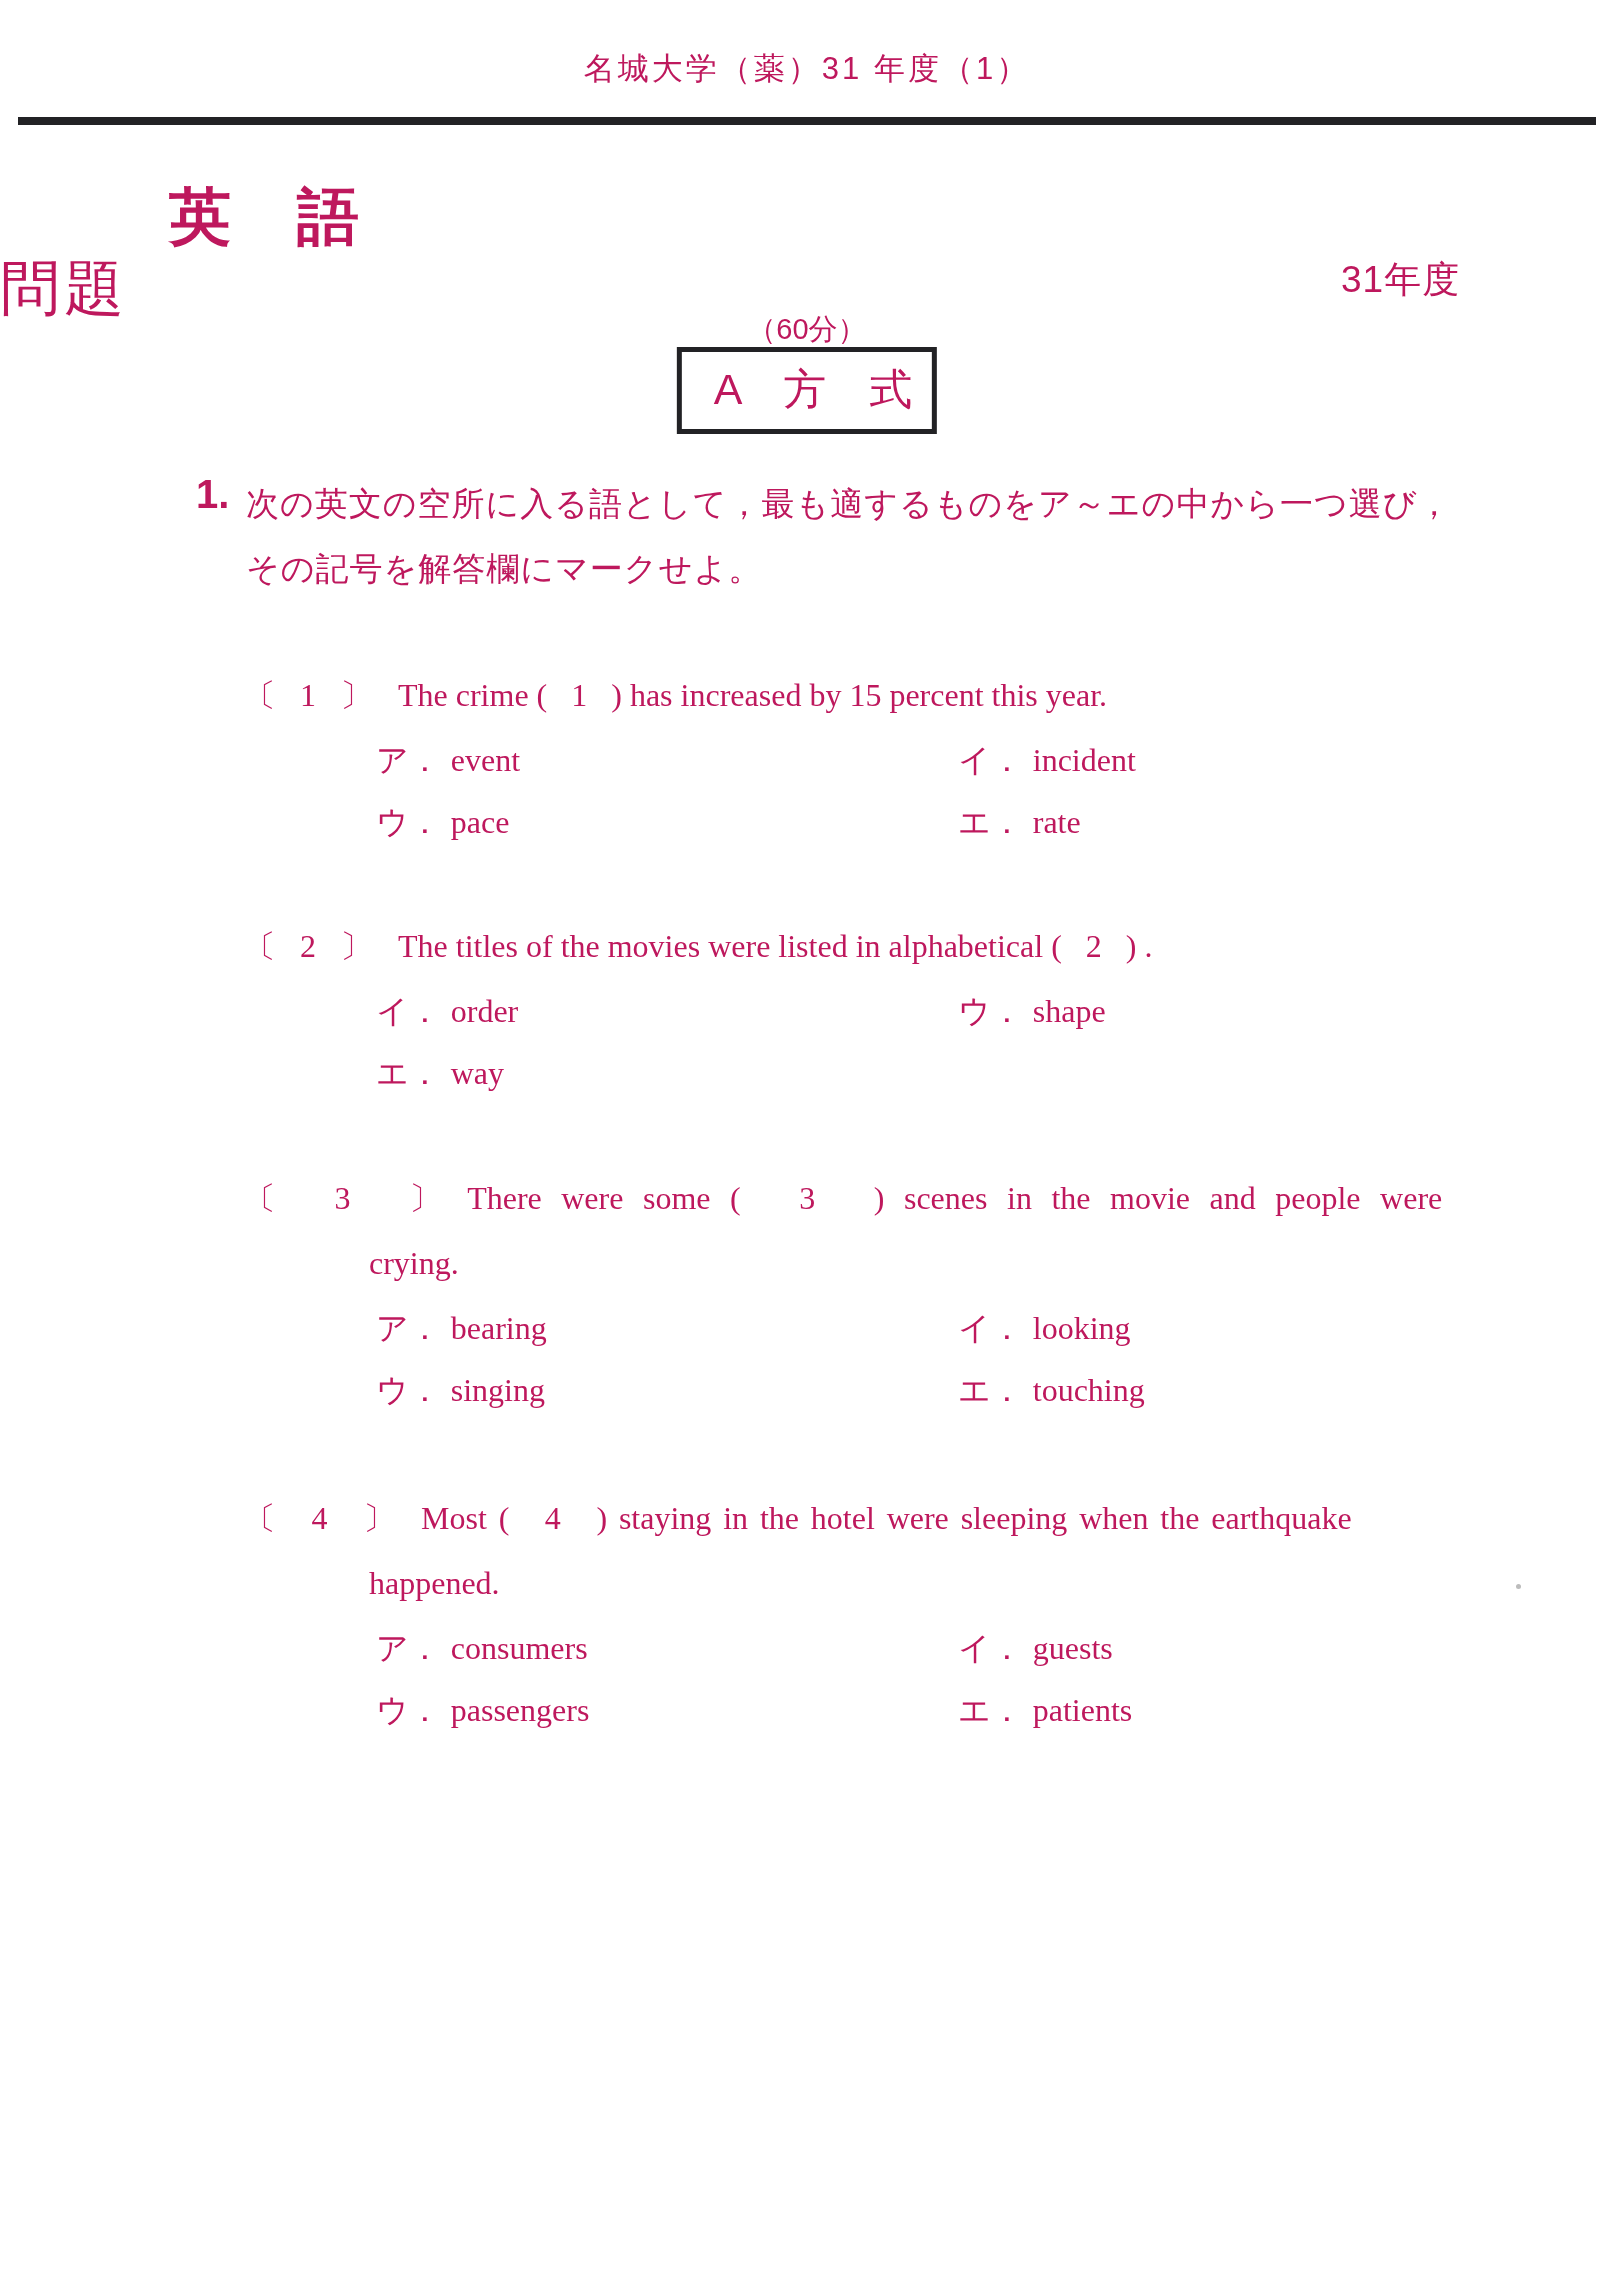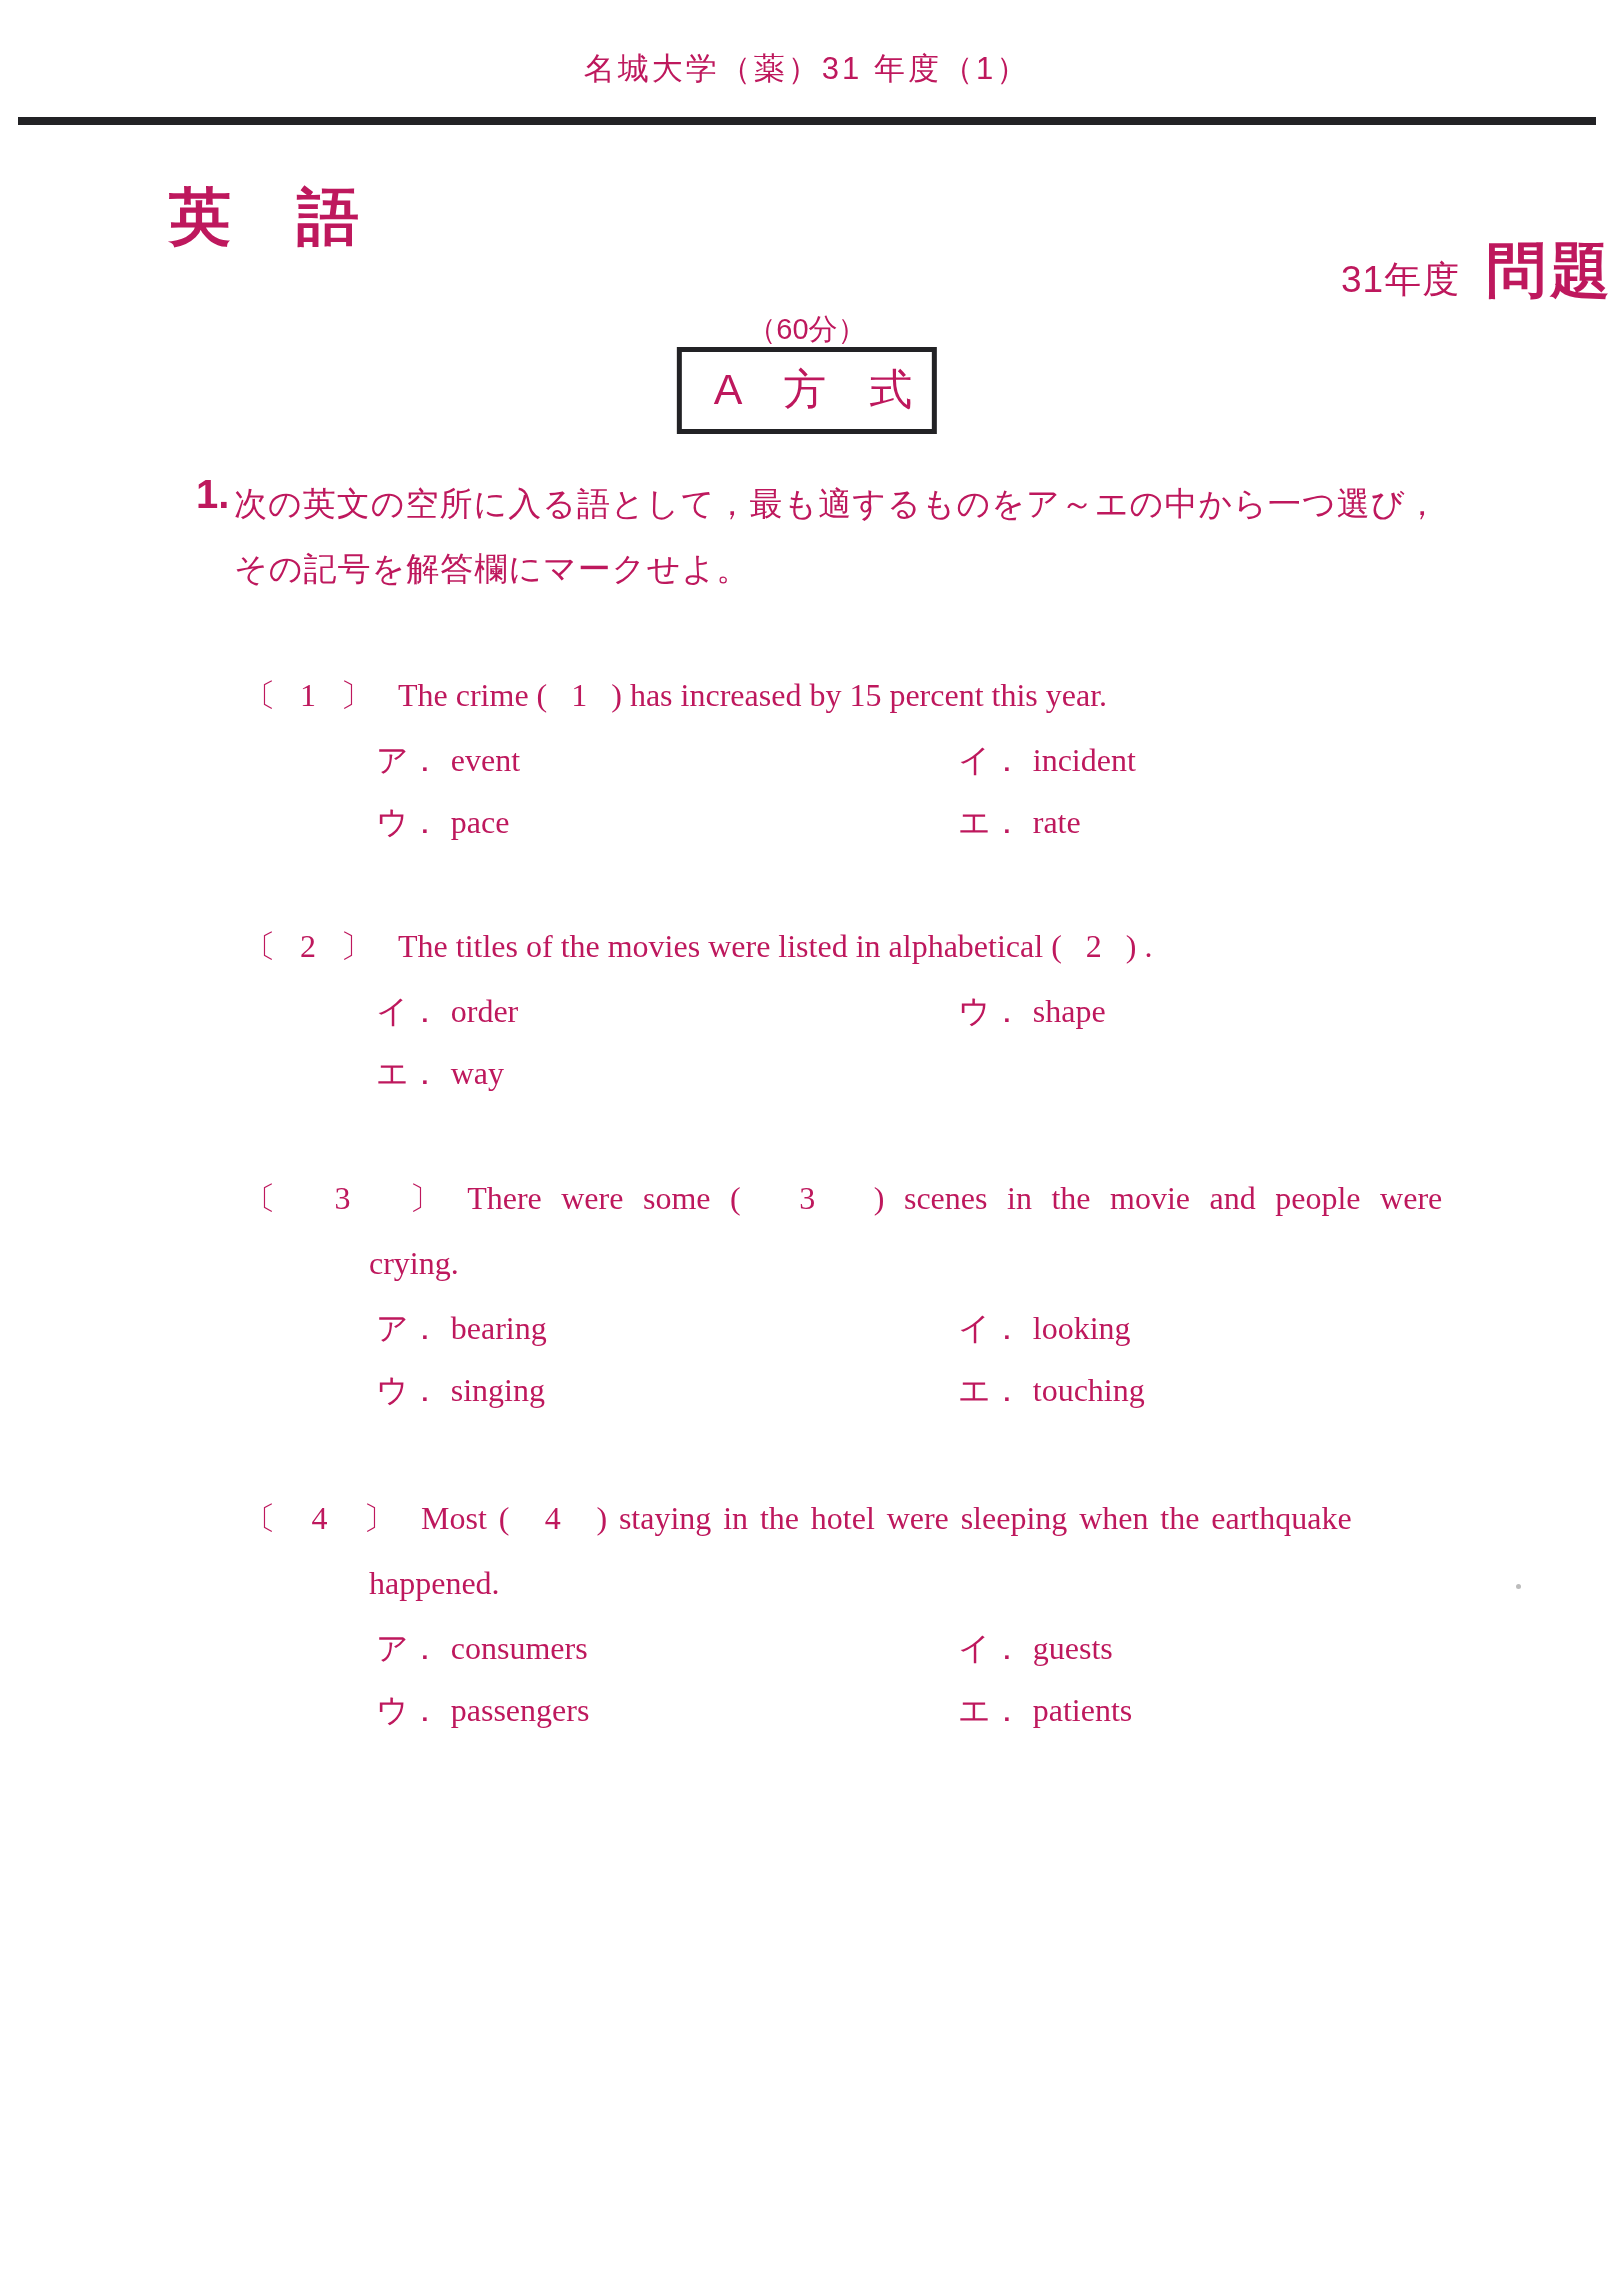--- a/index.html
+++ b/index.html
@@ -22,8 +22,8 @@
     font-size:62px;font-weight:700;letter-spacing:2px;
   }
   .exam-heading{
-    position:absolute;top:231px;left:0;width:100%;text-align:right;
-    font-size:60px;font-weight:700;letter-spacing:4px;
+    position:absolute;top:249px;left:0;width:100%;text-align:left;
+    font-size:60px;font-weight:400;letter-spacing:4px;
   }
   .duration{
     position:absolute;top:310px;left:0;width:100%;text-align:center;

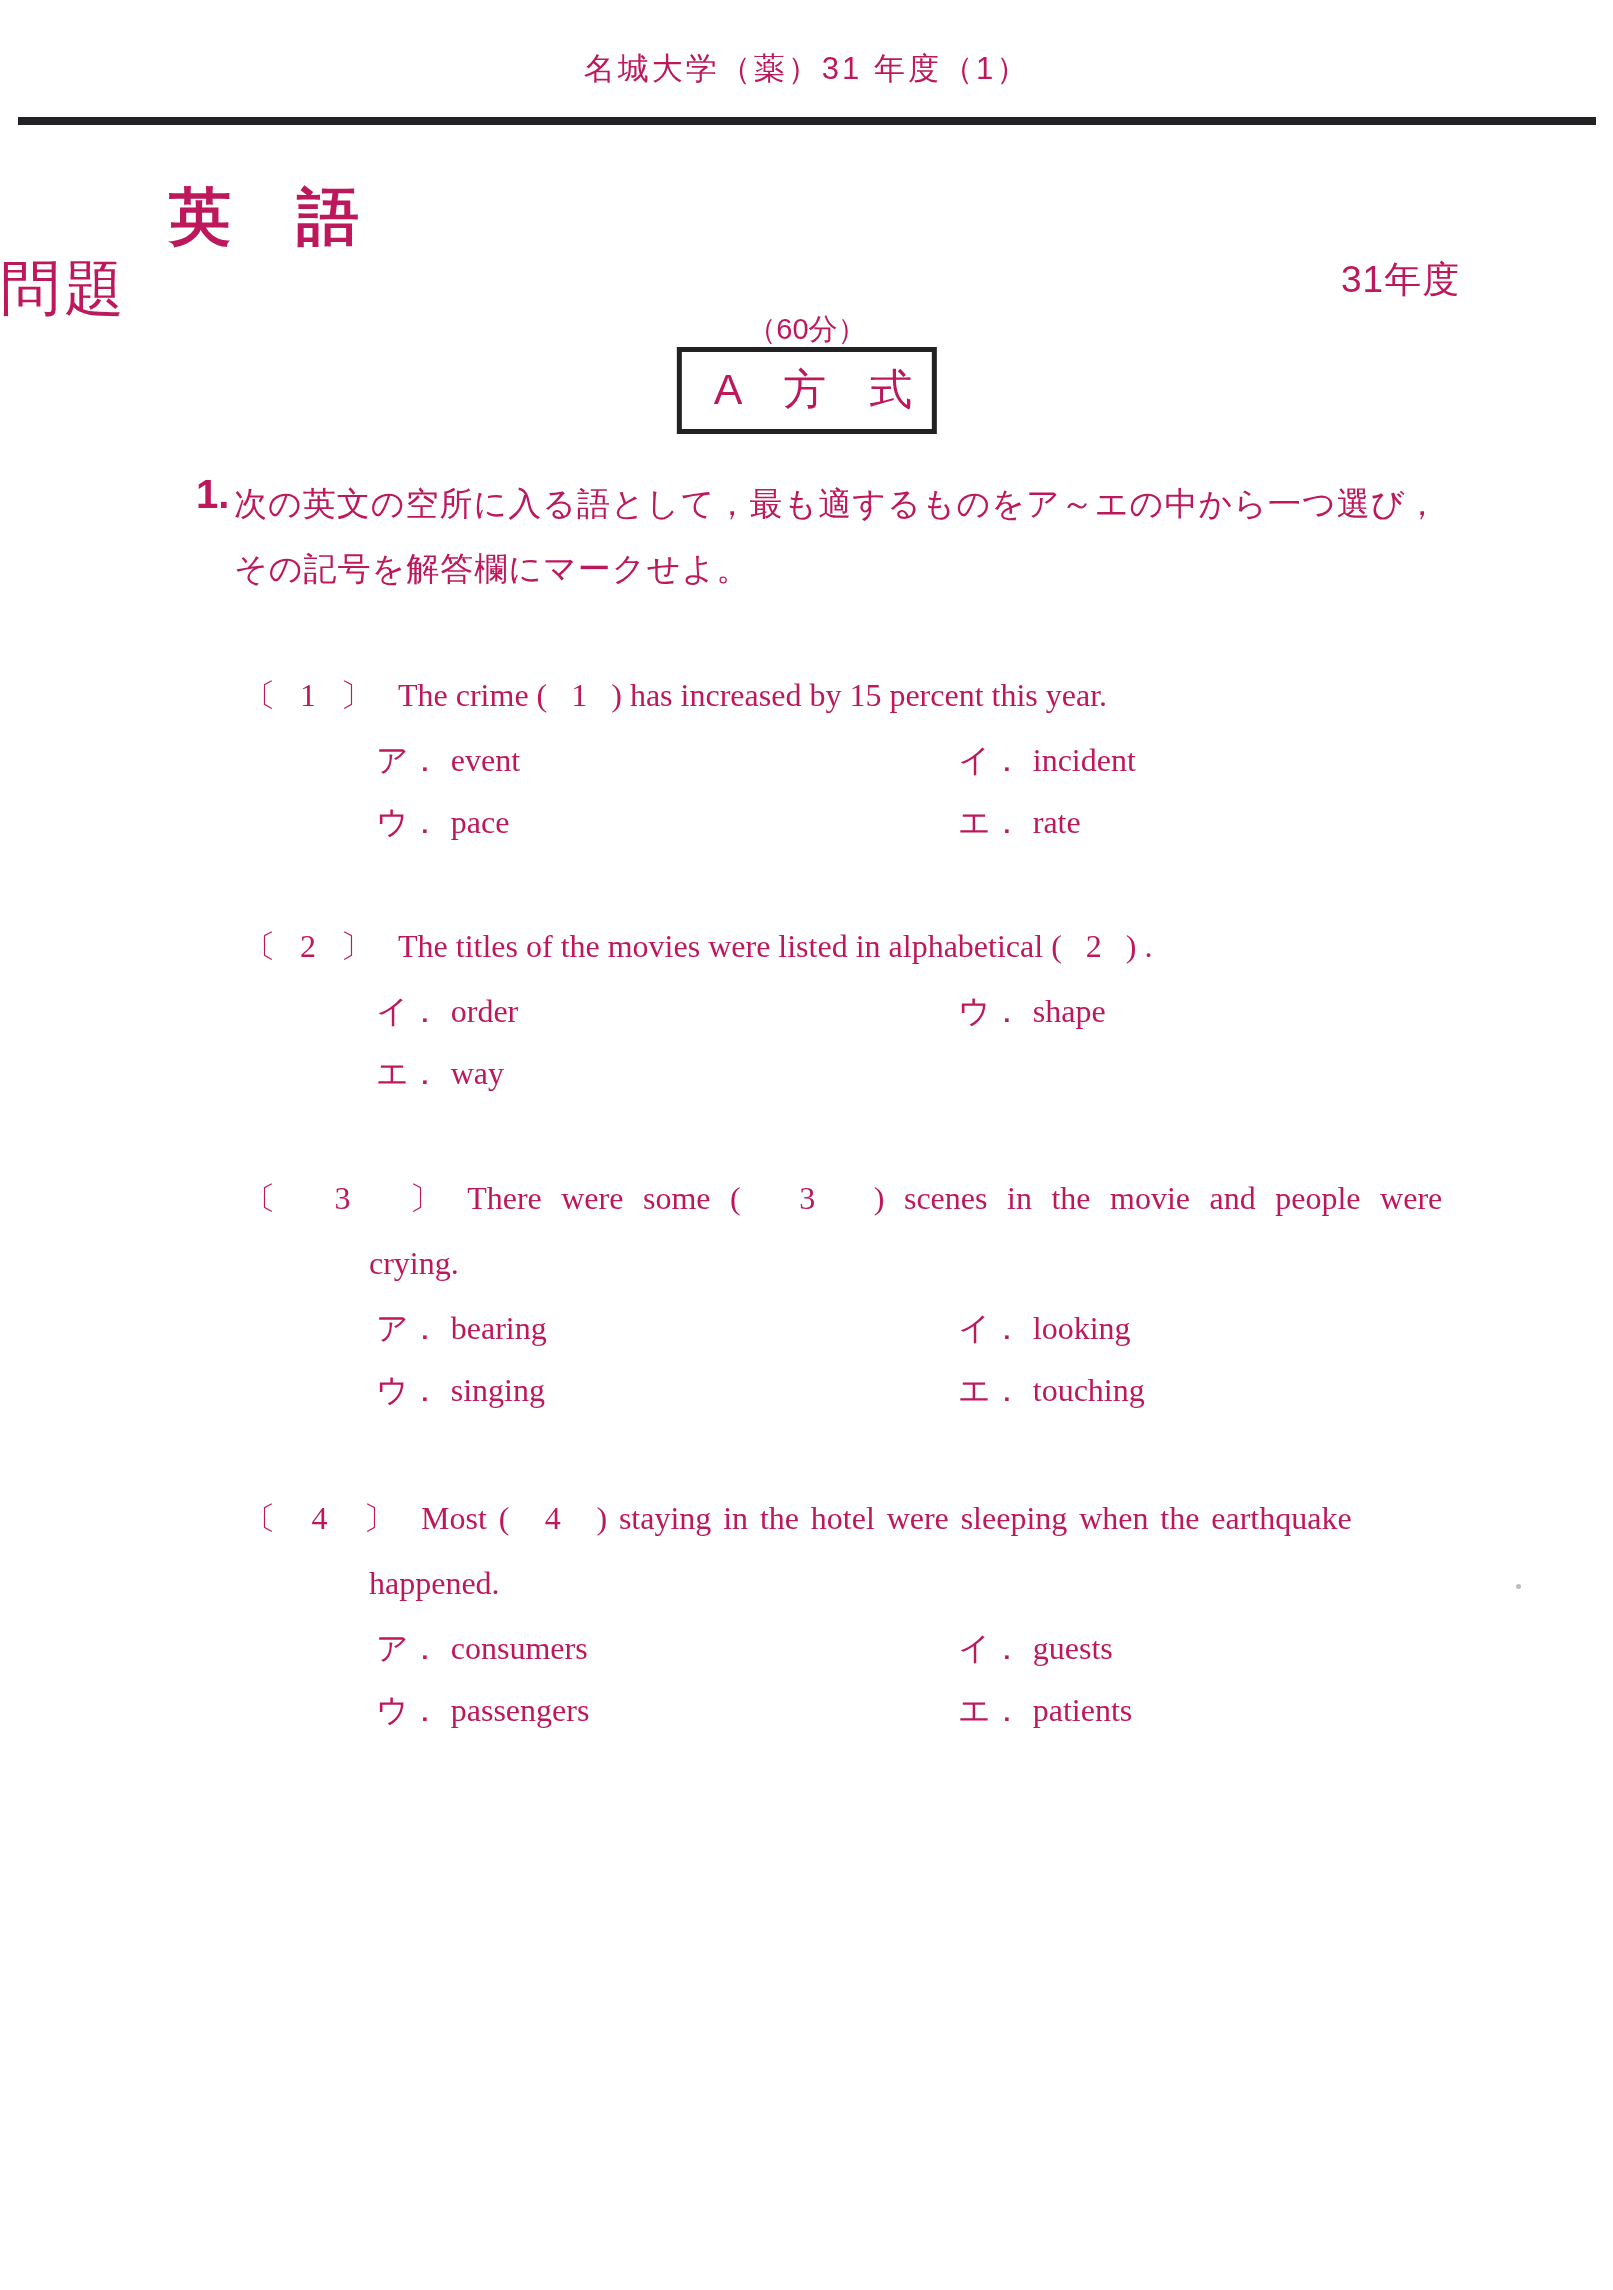--- a/index.html
+++ b/index.html
@@ -41,7 +41,7 @@
     position:absolute;top:472px;left:196px;font-size:40px;font-weight:700;
   }
   .instr{
-    position:absolute;left:234px;font-size:33px;letter-spacing:1px;white-space:nowrap;
+    position:absolute;left:246px;font-size:33px;letter-spacing:1px;white-space:nowrap;
   }
   .instr1{top:482px;}
   .instr2{top:547px;}

